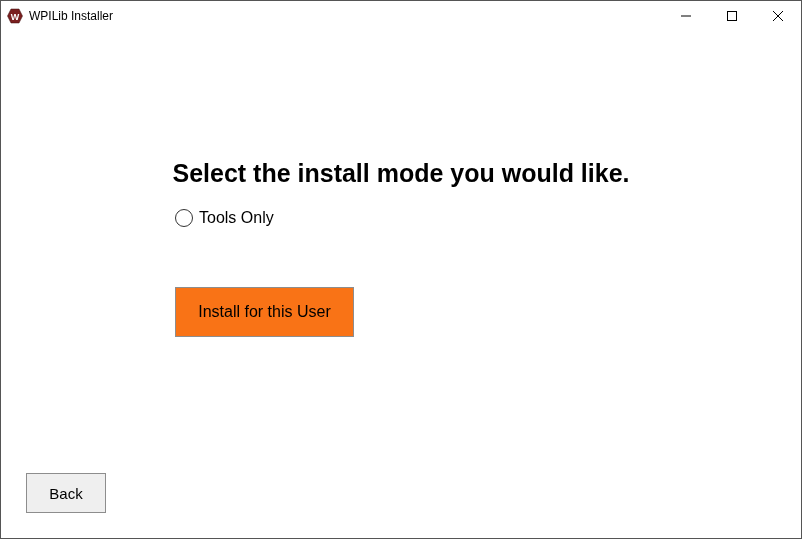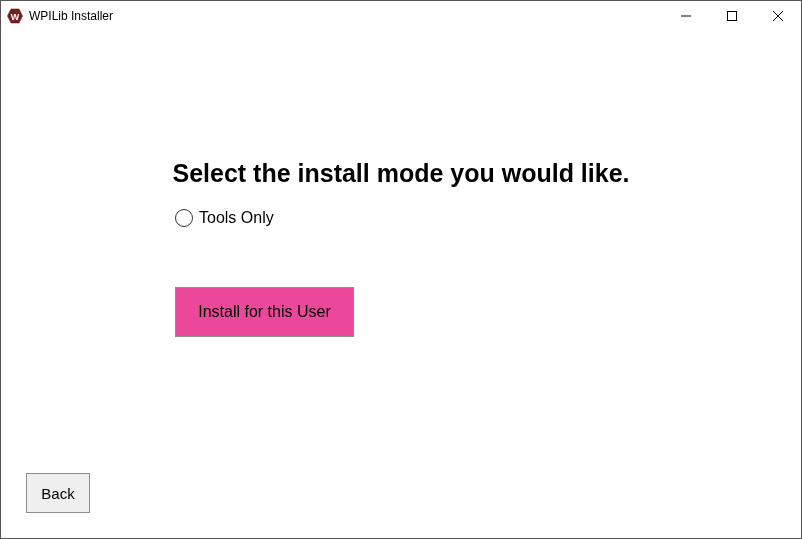--- a/index.html
+++ b/index.html
@@ -128,7 +128,7 @@
     .install-btn {
       width: 179px;
       height: 50px;
-      background: #ec4899;
+      background: #f97316;
       border: 1px solid #8d8d8d;
       font-size: 16px;
       font-family: inherit;

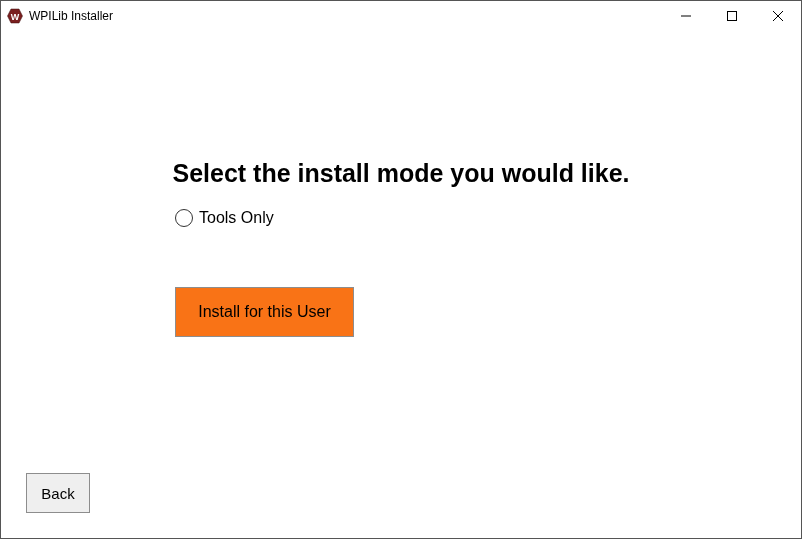--- a/index.html
+++ b/index.html
@@ -142,7 +142,7 @@
       position: absolute;
       left: 25px;
       bottom: 25px;
-      width: 64px;
+      width: 80px;
       height: 40px;
       background: #efefef;
       border: 1px solid #8d8d8d;

